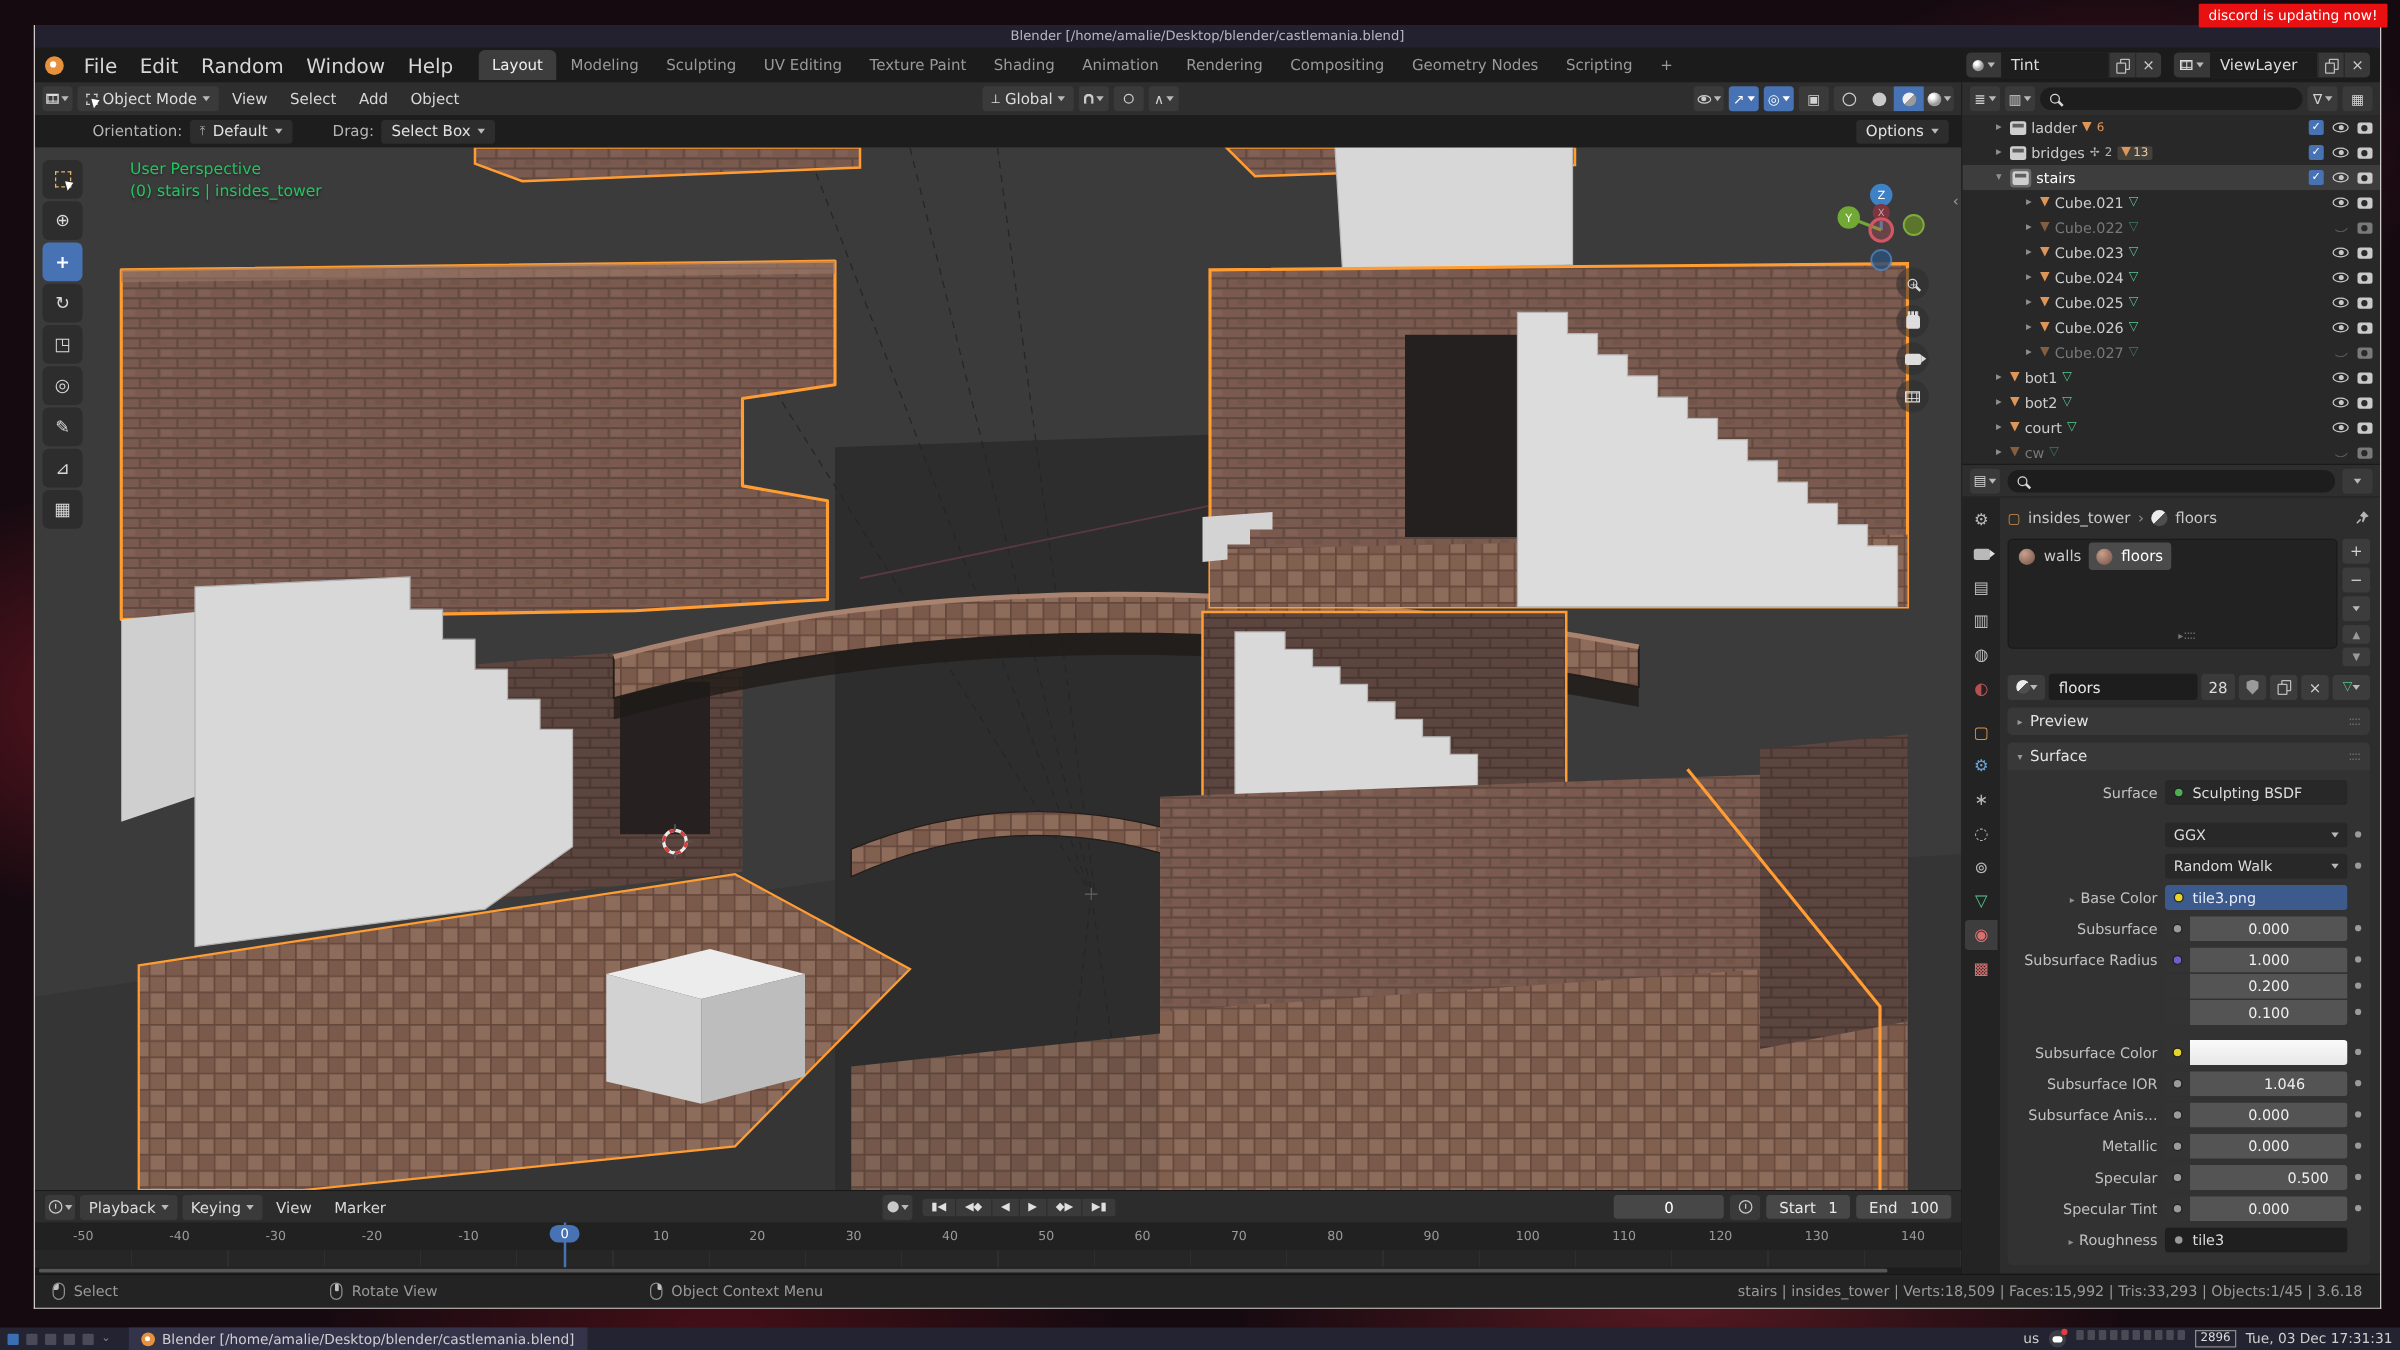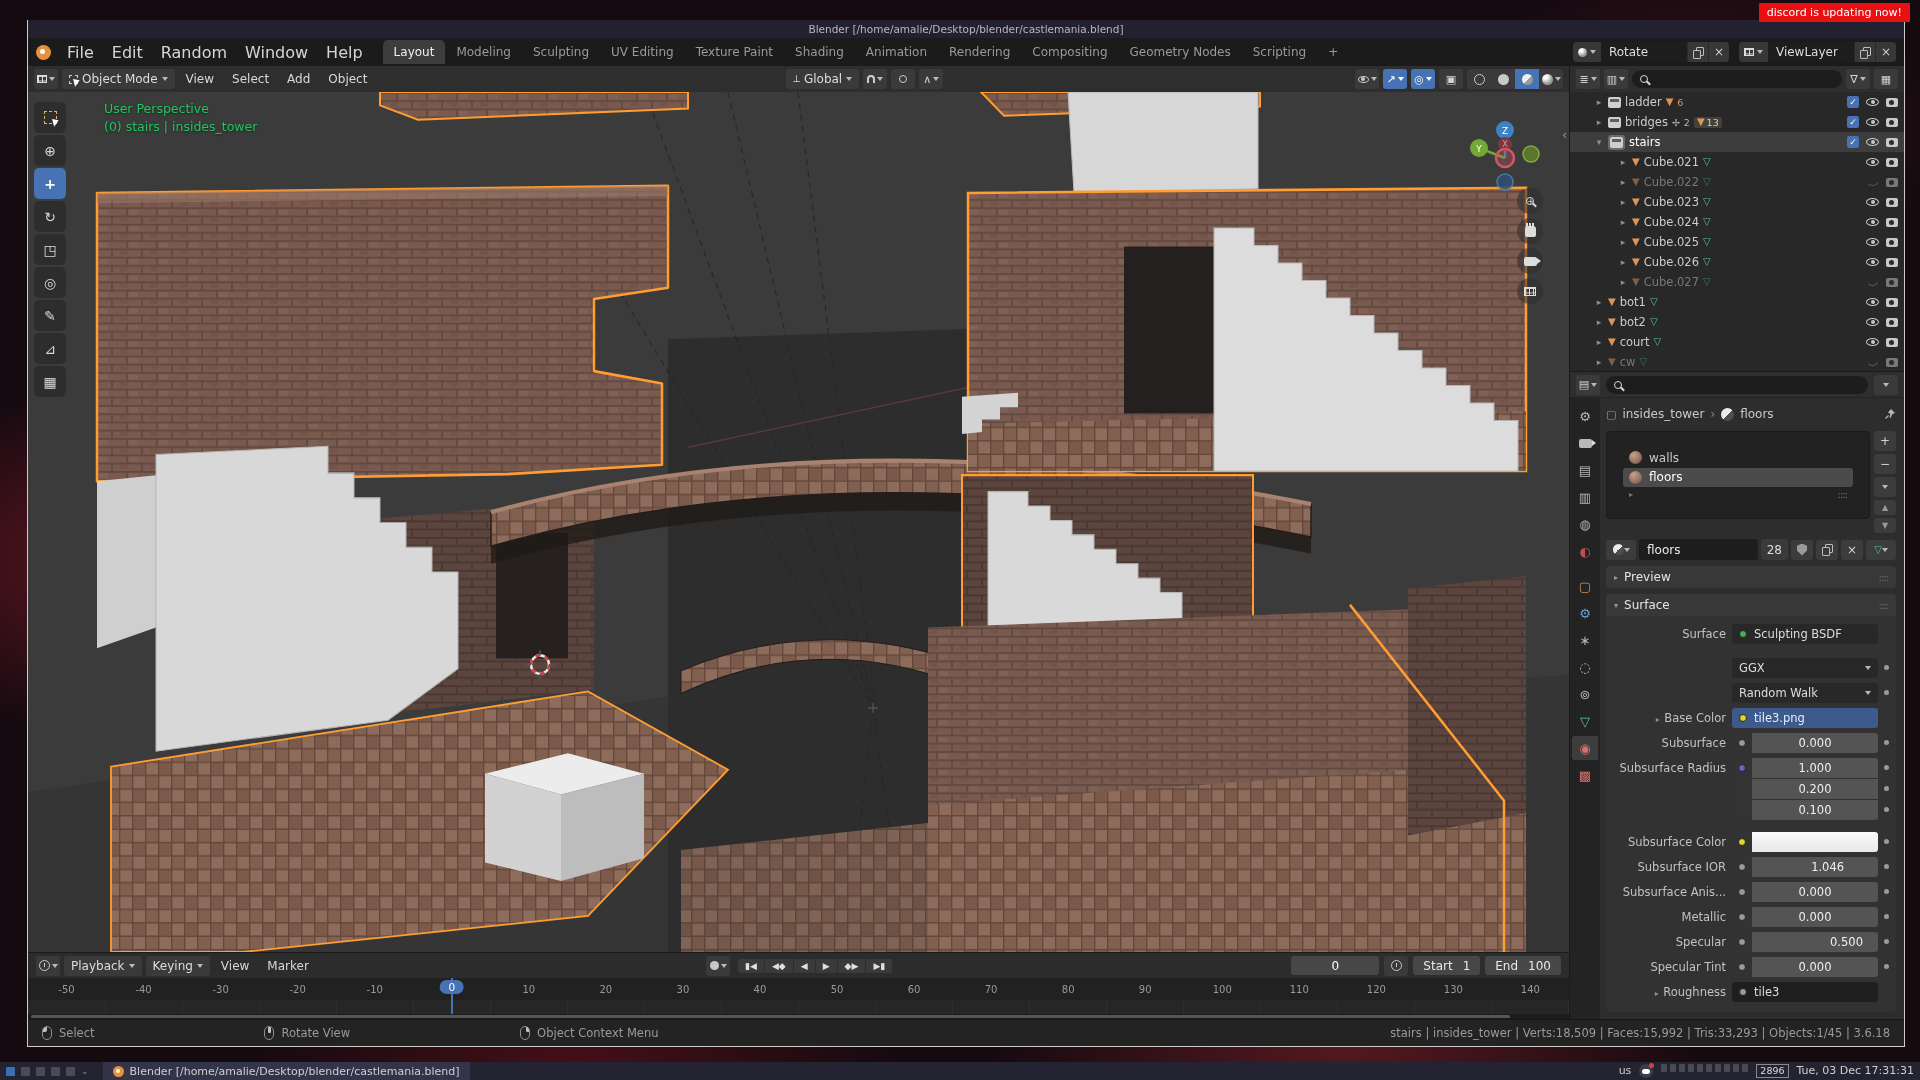--- a/index.html
+++ b/index.html
@@ -235,7 +235,7 @@
           <span class="sph rend" style="width:9px;height:9px"></span>
           <span class="chev"></span>
         </span>
-      <span class="idname">Rotate</span>
+      <span class="idname">Tint</span>
       <span class="sbtn">
           <span class="icopy"></span>
         </span>

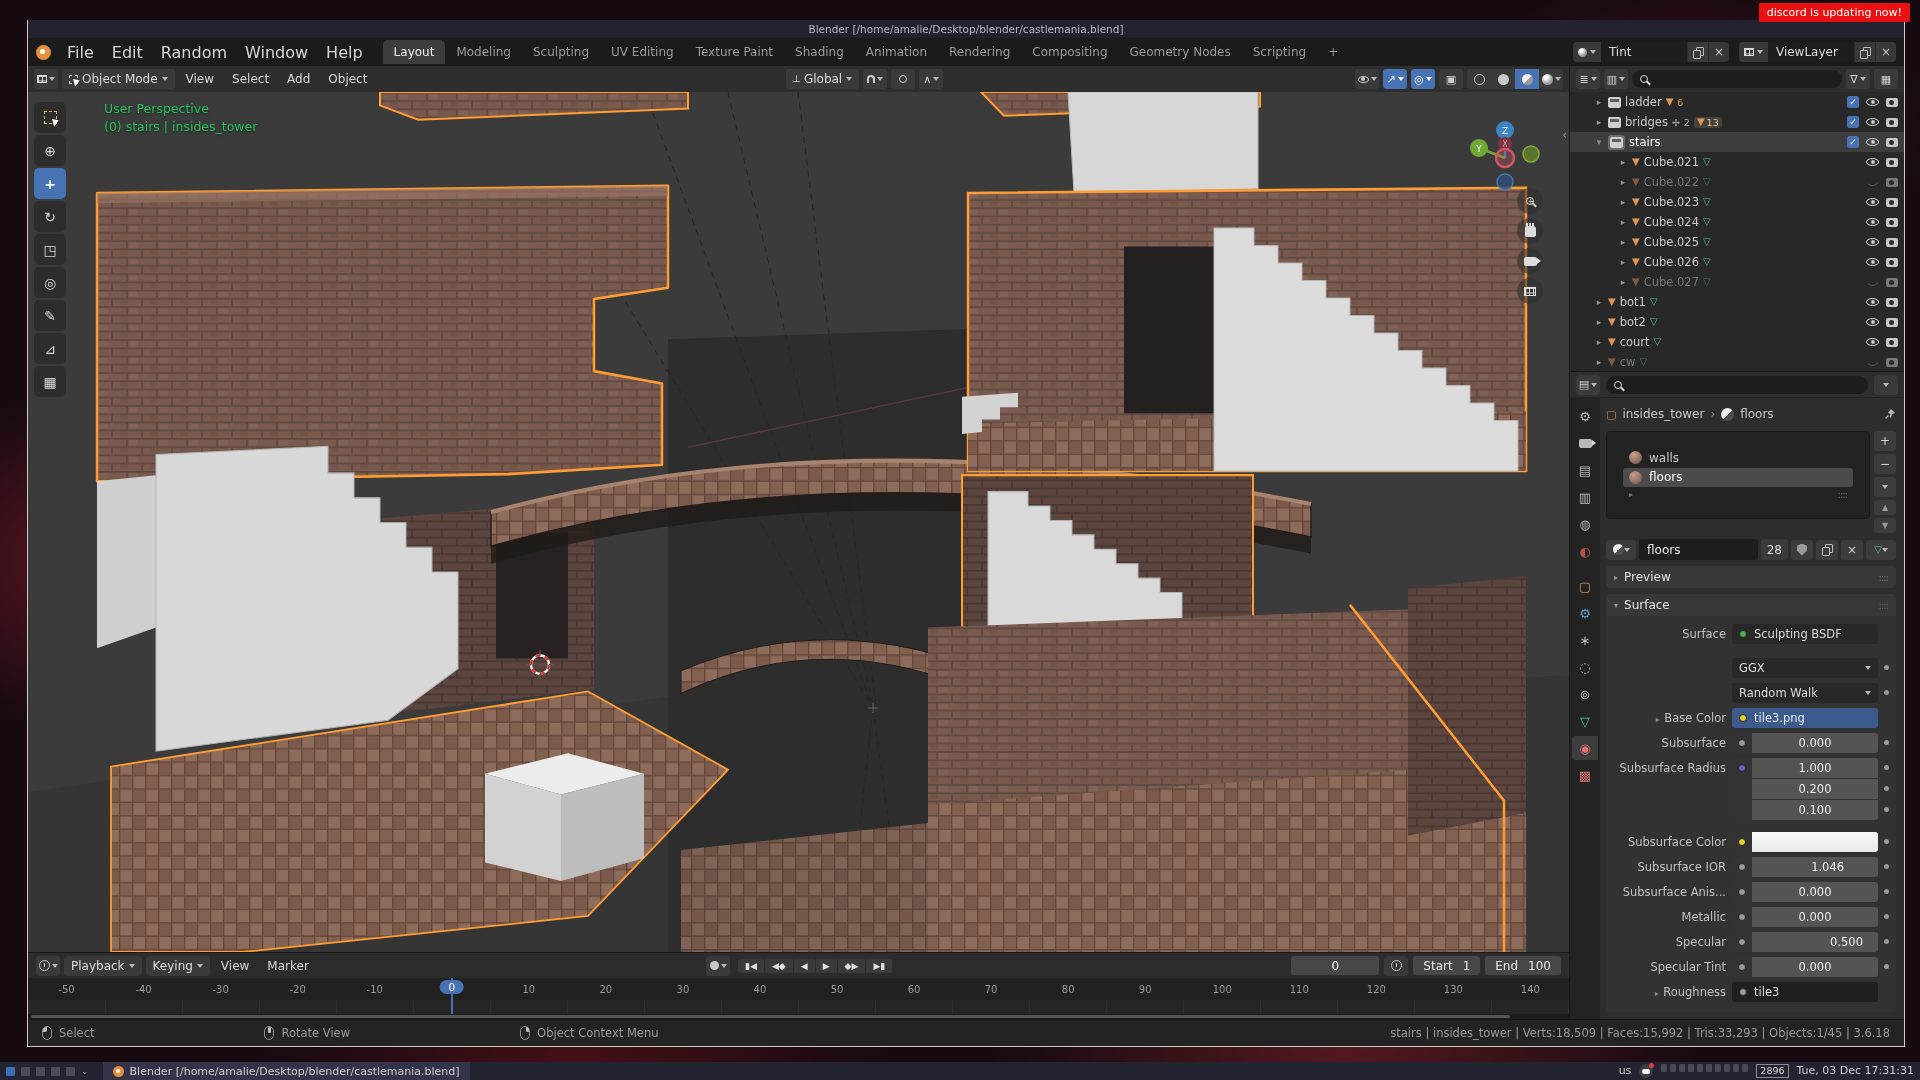--- a/index.html
+++ b/index.html
@@ -311,6 +311,23 @@
         </div>
       </div>
 
+      <div class="tset">
+        <span class="tlabel">Orientation:</span>
+        <span class="tdrop">
+            <span style="color:#aaa;font-size:10px">⤒</span>
+            <span>Default</span>
+            <span class="chev"></span>
+          </span>
+        <span class="tlabel" style="margin-left:26px">Drag:</span>
+        <span class="tdrop">
+            <span>Select Box</span>
+            <span class="chev"></span>
+          </span>
+        <span class="tdrop options">
+            <span>Options</span>
+            <span class="chev"></span>
+          </span>
+      </div>
 
       <div class="vp">
         <svg class="scene" viewBox="0 0 1541 835" preserveAspectRatio="none">

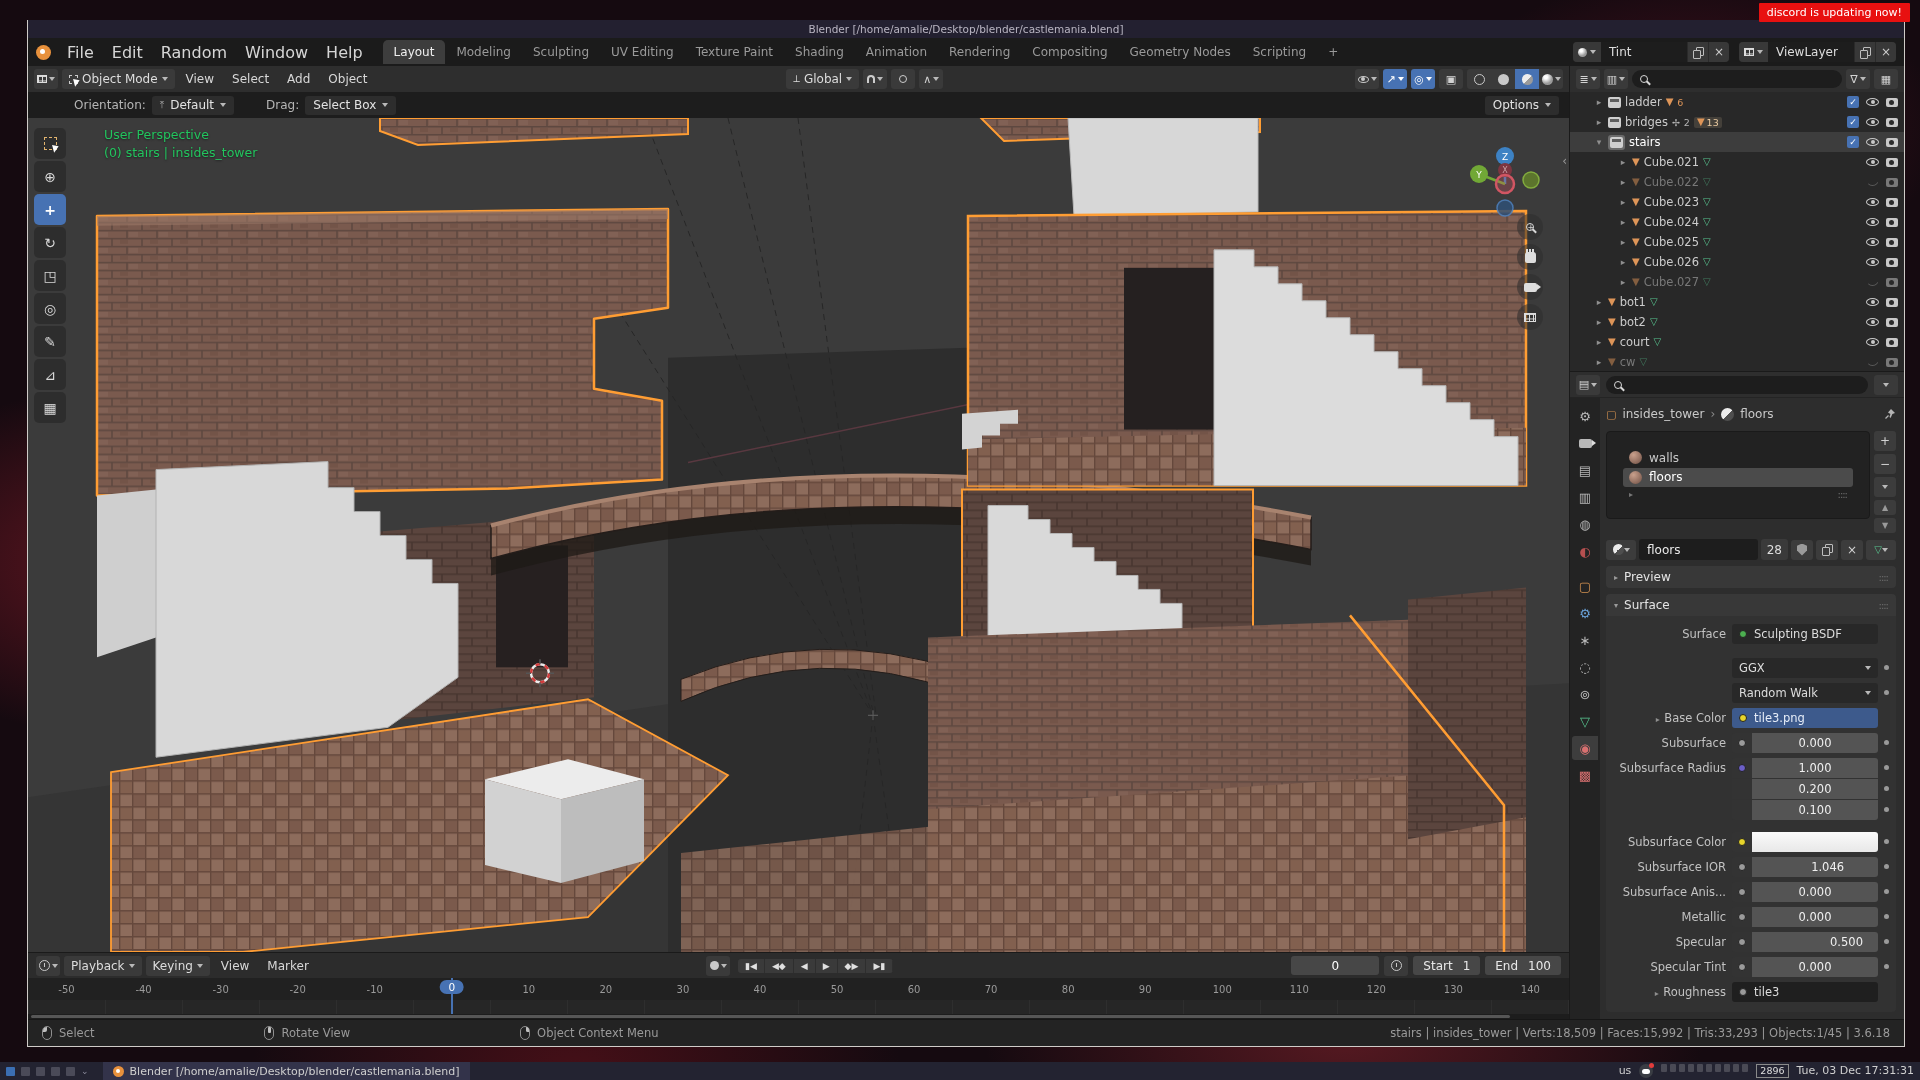--- a/index.html
+++ b/index.html
@@ -115,7 +115,7 @@
   .objic{color:#d19050;font-size:11px}
   .matsphere{width:13px;height:13px;border-radius:50%;background:linear-gradient(135deg,#ececec 50%,#4e4e4e 50%)}
   .slotwrap{display:flex;gap:4px}
-  .slotlist{flex:1;background:#222;border:1px solid #1a1a1a;border-radius:4px;padding:16px;display:flex;flex-direction:column}
+  .slotlist{flex:1;background:#222;border:1px solid #1a1a1a;border-radius:4px;padding:2px;display:flex;}
   .slot{height:22px;display:flex;align-items:center;gap:7px;padding:0 6px;border-radius:3px;color:#c9c9c9}
   .slot.active{background:#4b4b4b;color:#fff}
   .slotball{width:13px;height:13px;border-radius:50%;background:radial-gradient(circle at 35% 30%,#c9a08c,#6f4f44)}

